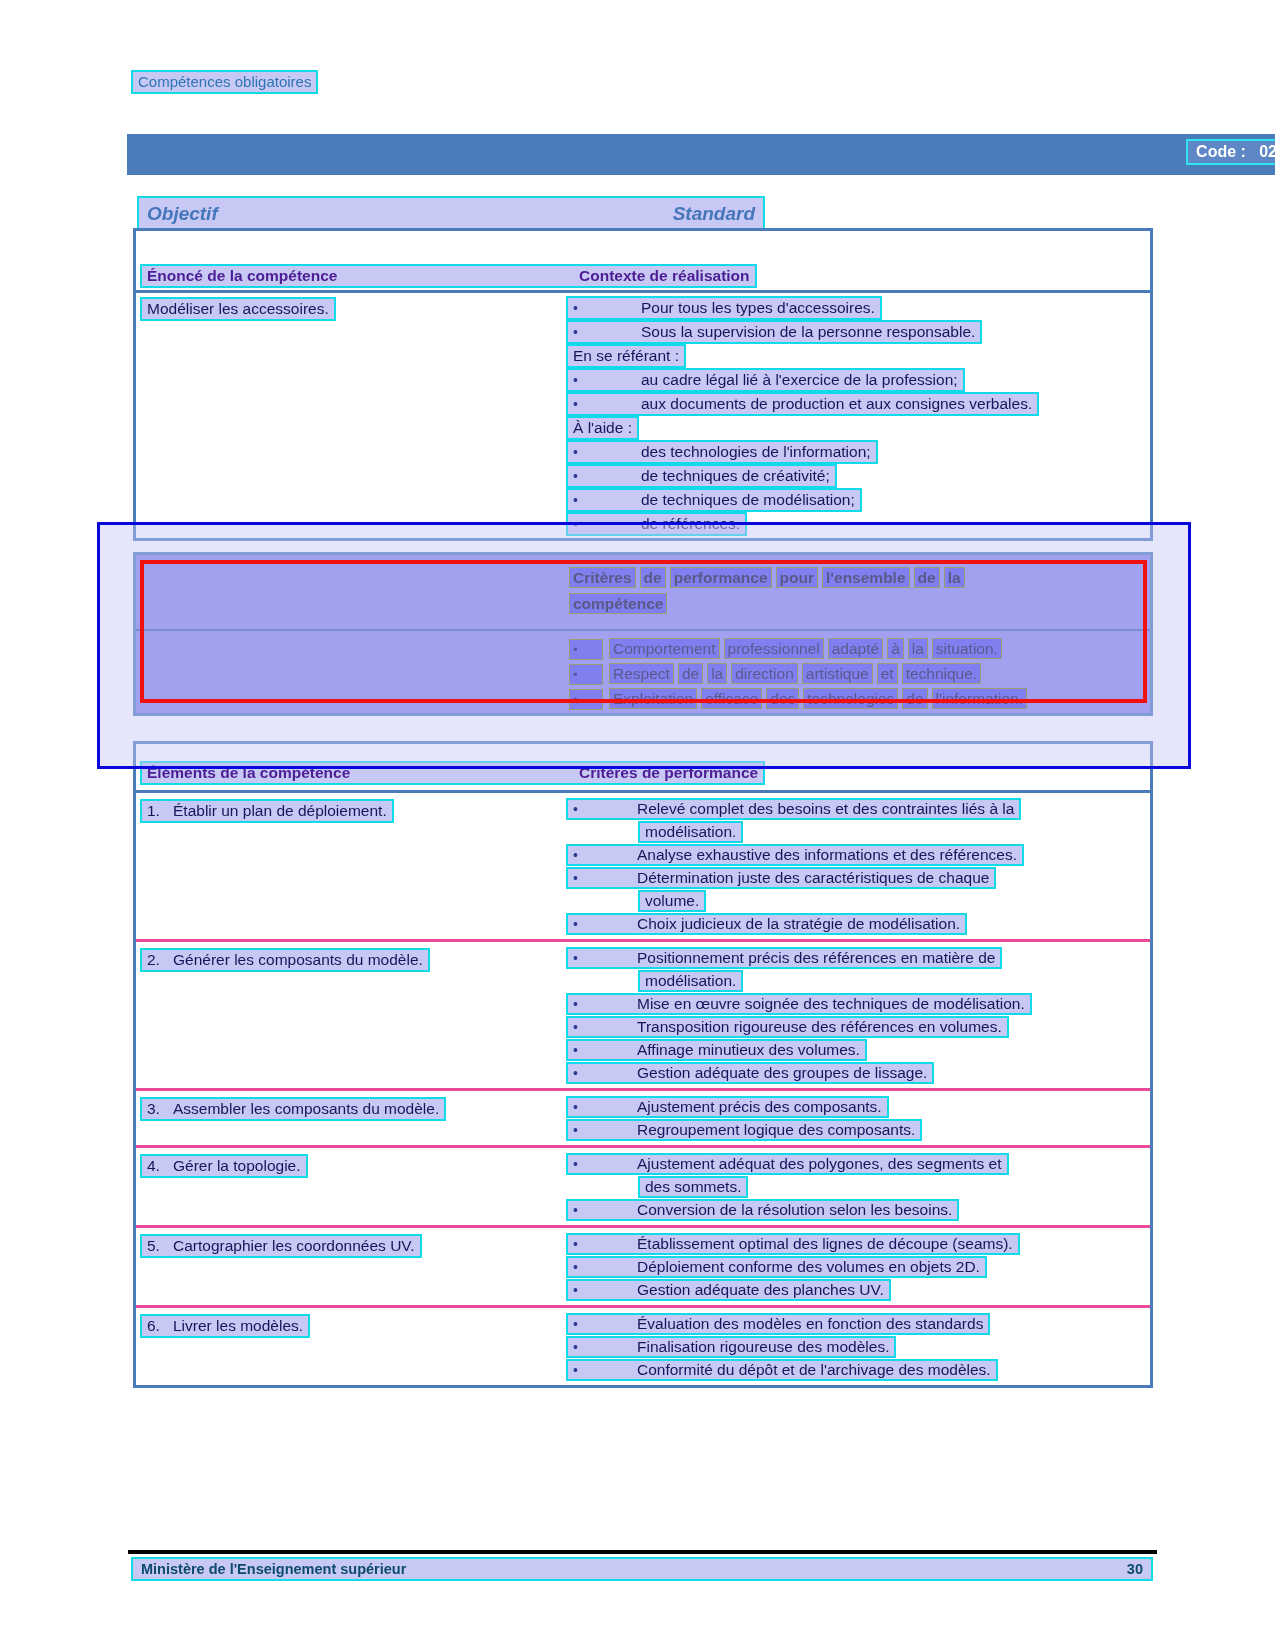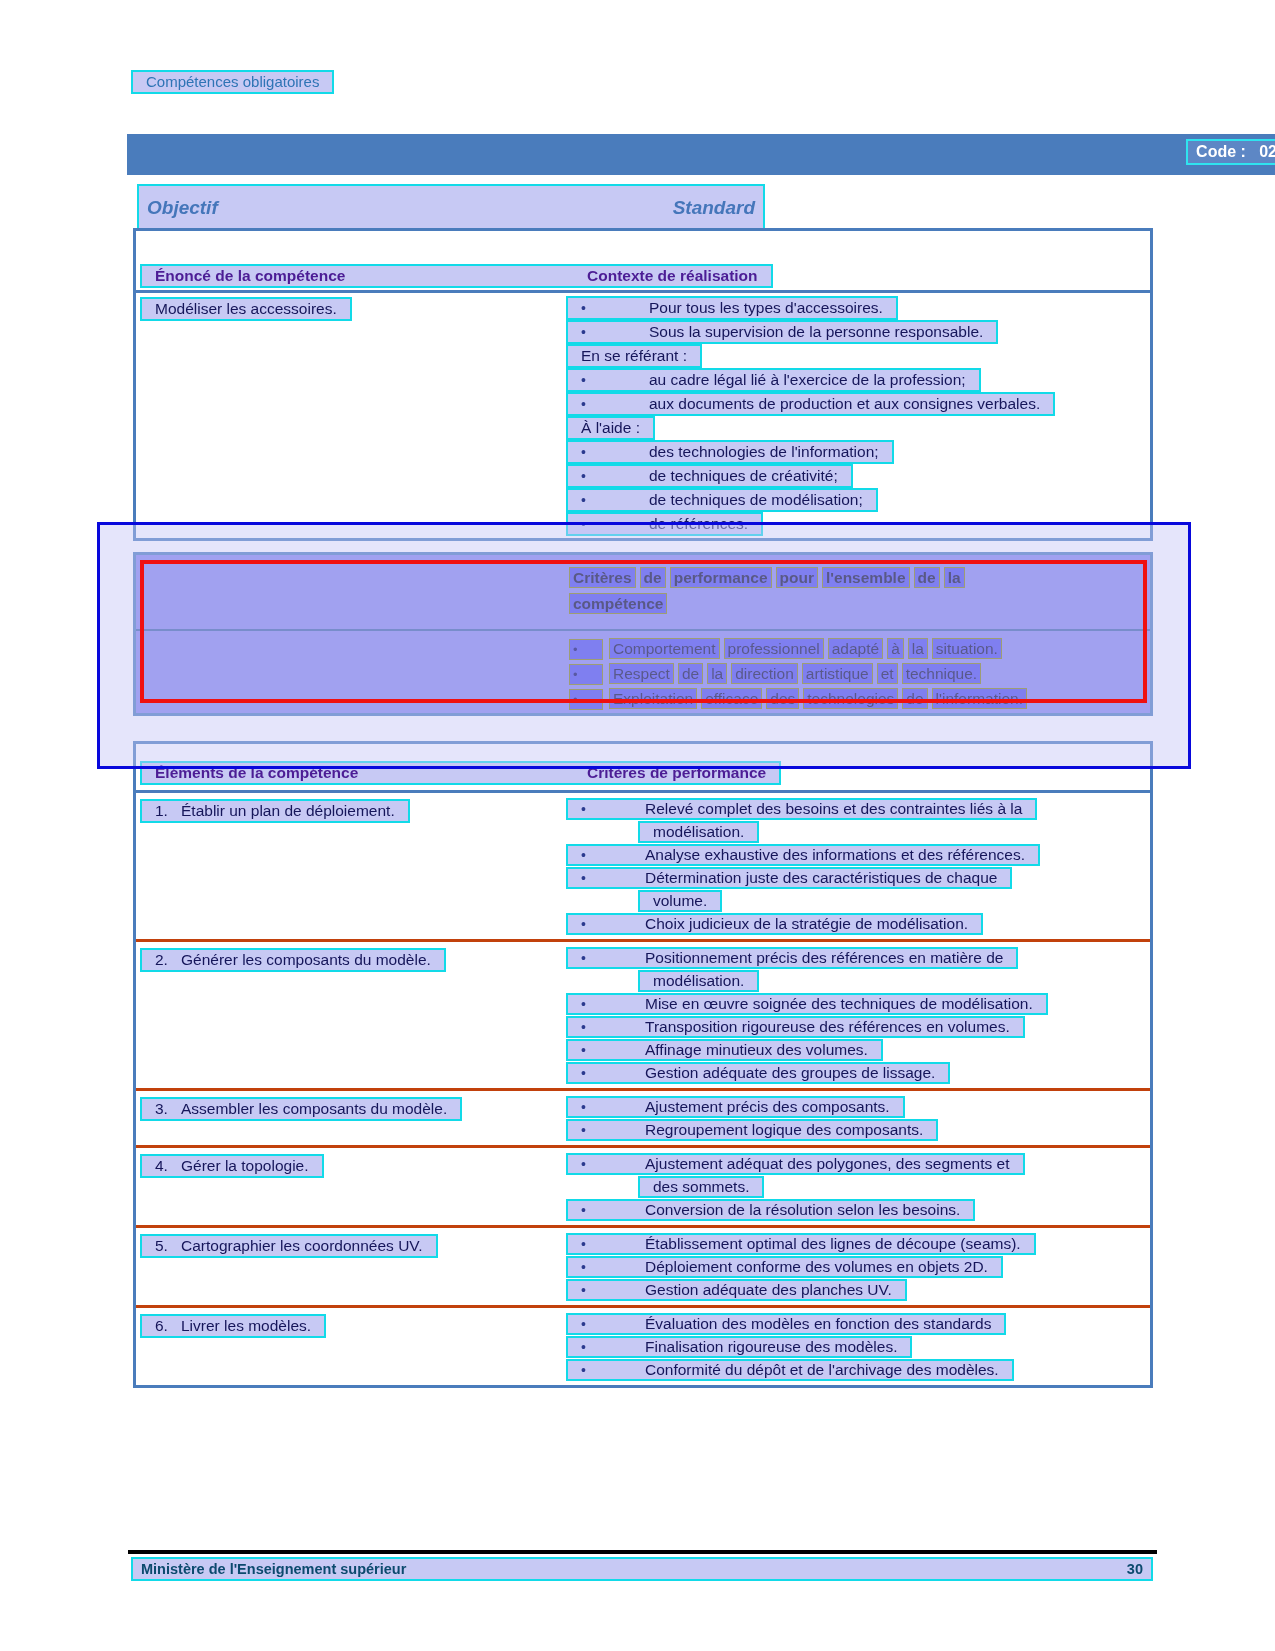--- a/index.html
+++ b/index.html
@@ -5,7 +5,7 @@
   html,body{margin:0;padding:0;background:#fff;}
   .page{position:relative;width:1275px;height:1651px;background:#ffffff;overflow:hidden;
         font-family:"Liberation Sans","DejaVu Sans",sans-serif;color:#131350;}
-  .hl{display:inline-block;background:#c7c9f4;border:2px solid #12dae8;padding:1px 13px;
+  .hl{display:inline-block;background:#c7c9f4;border:2px solid #12dae8;padding:1px 5px;
       line-height:18px;font-size:15.5px;color:#16165a;white-space:pre-wrap;vertical-align:top;}
   .line{height:24px;}
   .t3 .line{height:23px;}

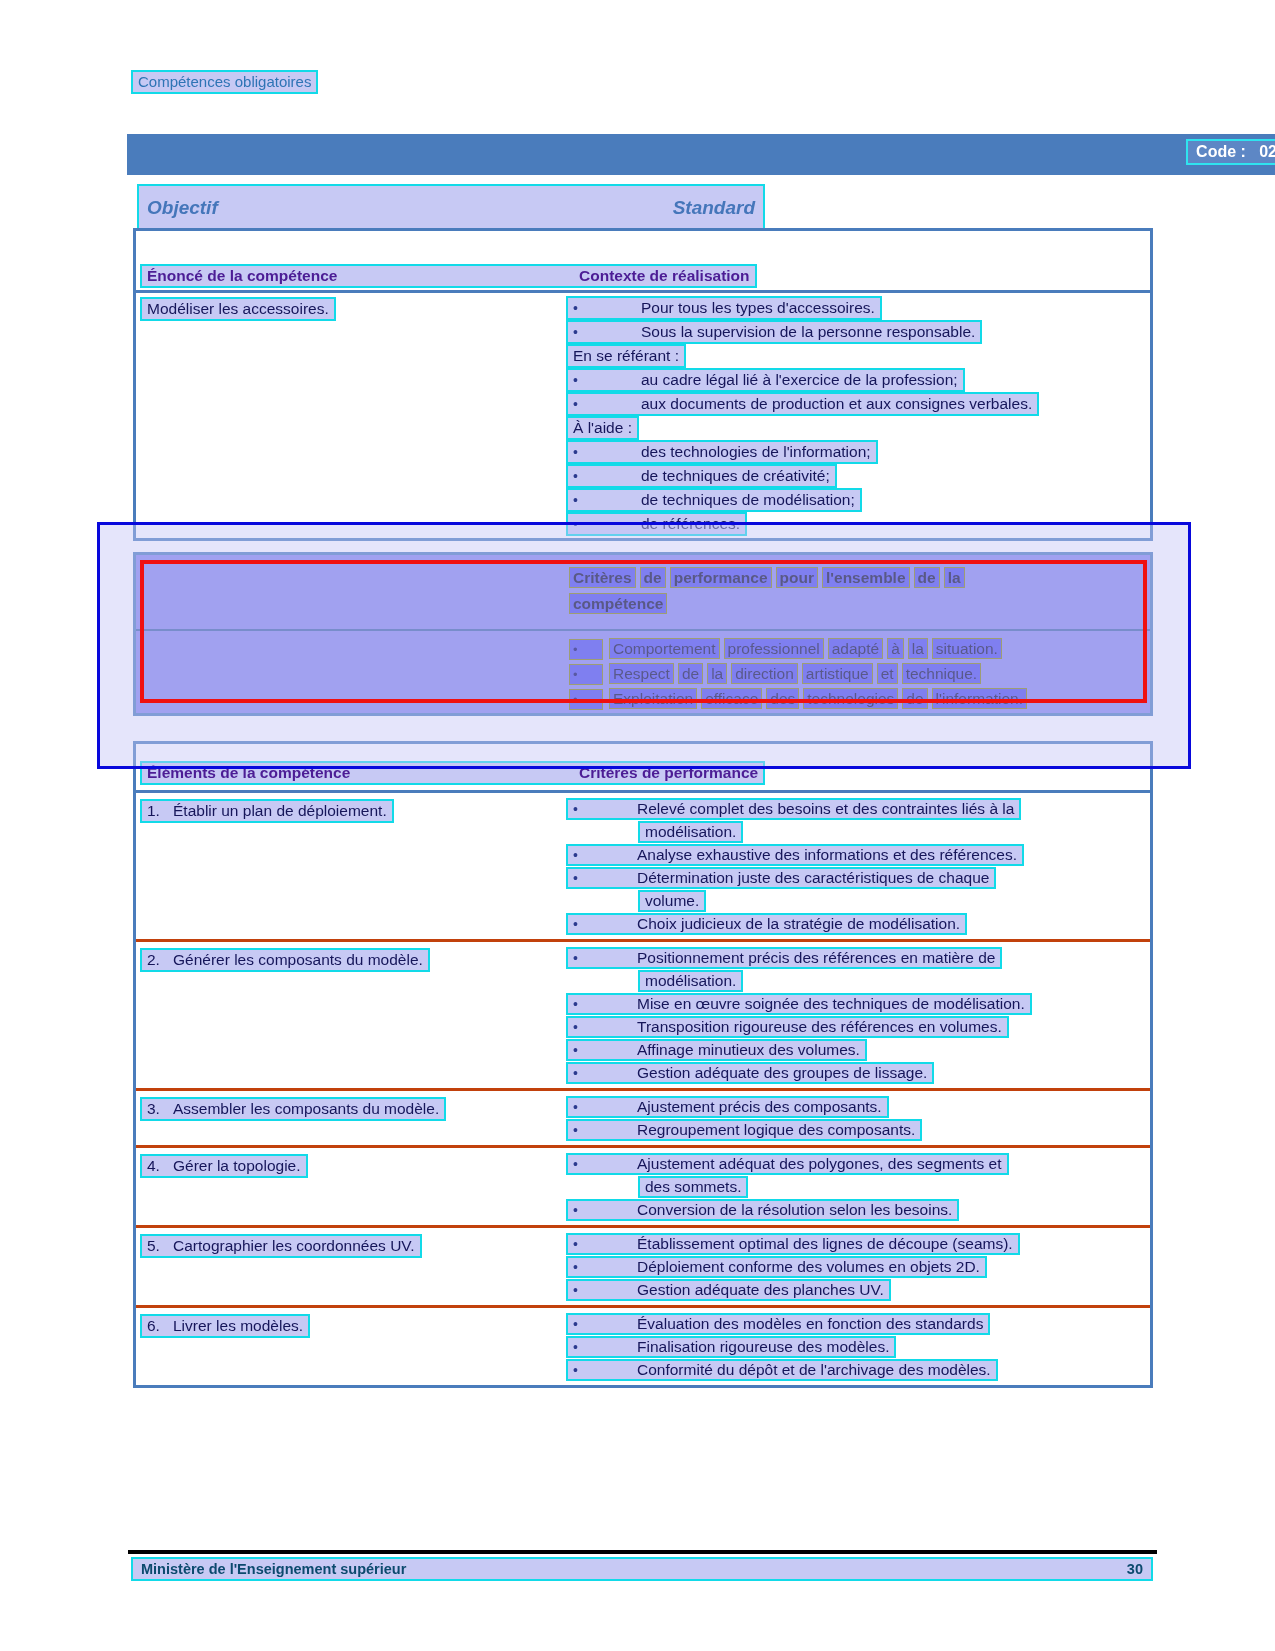--- a/index.html
+++ b/index.html
@@ -24,9 +24,9 @@
       background:rgba(200,202,245,0.15);color:#ffffff;font-size:16px;font-weight:bold;
       padding:2px 8px;white-space:pre;}
 
-  .obj-row{position:absolute;left:137px;top:184px;width:628px;background:#c7c9f4;
+  .obj-row{position:absolute;left:137px;top:196px;width:628px;background:#c7c9f4;
       border:2px solid #12dae8;display:flex;justify-content:space-between;
-      padding:11px 8px;box-sizing:border-box;}
+      padding:5px 8px;box-sizing:border-box;}
   .obj-row span{font-size:19px;font-weight:bold;font-style:italic;color:#4576ba;line-height:22px;}
 
   .doc-table{position:absolute;left:133px;width:1020px;border:3px solid #4a7cbc;

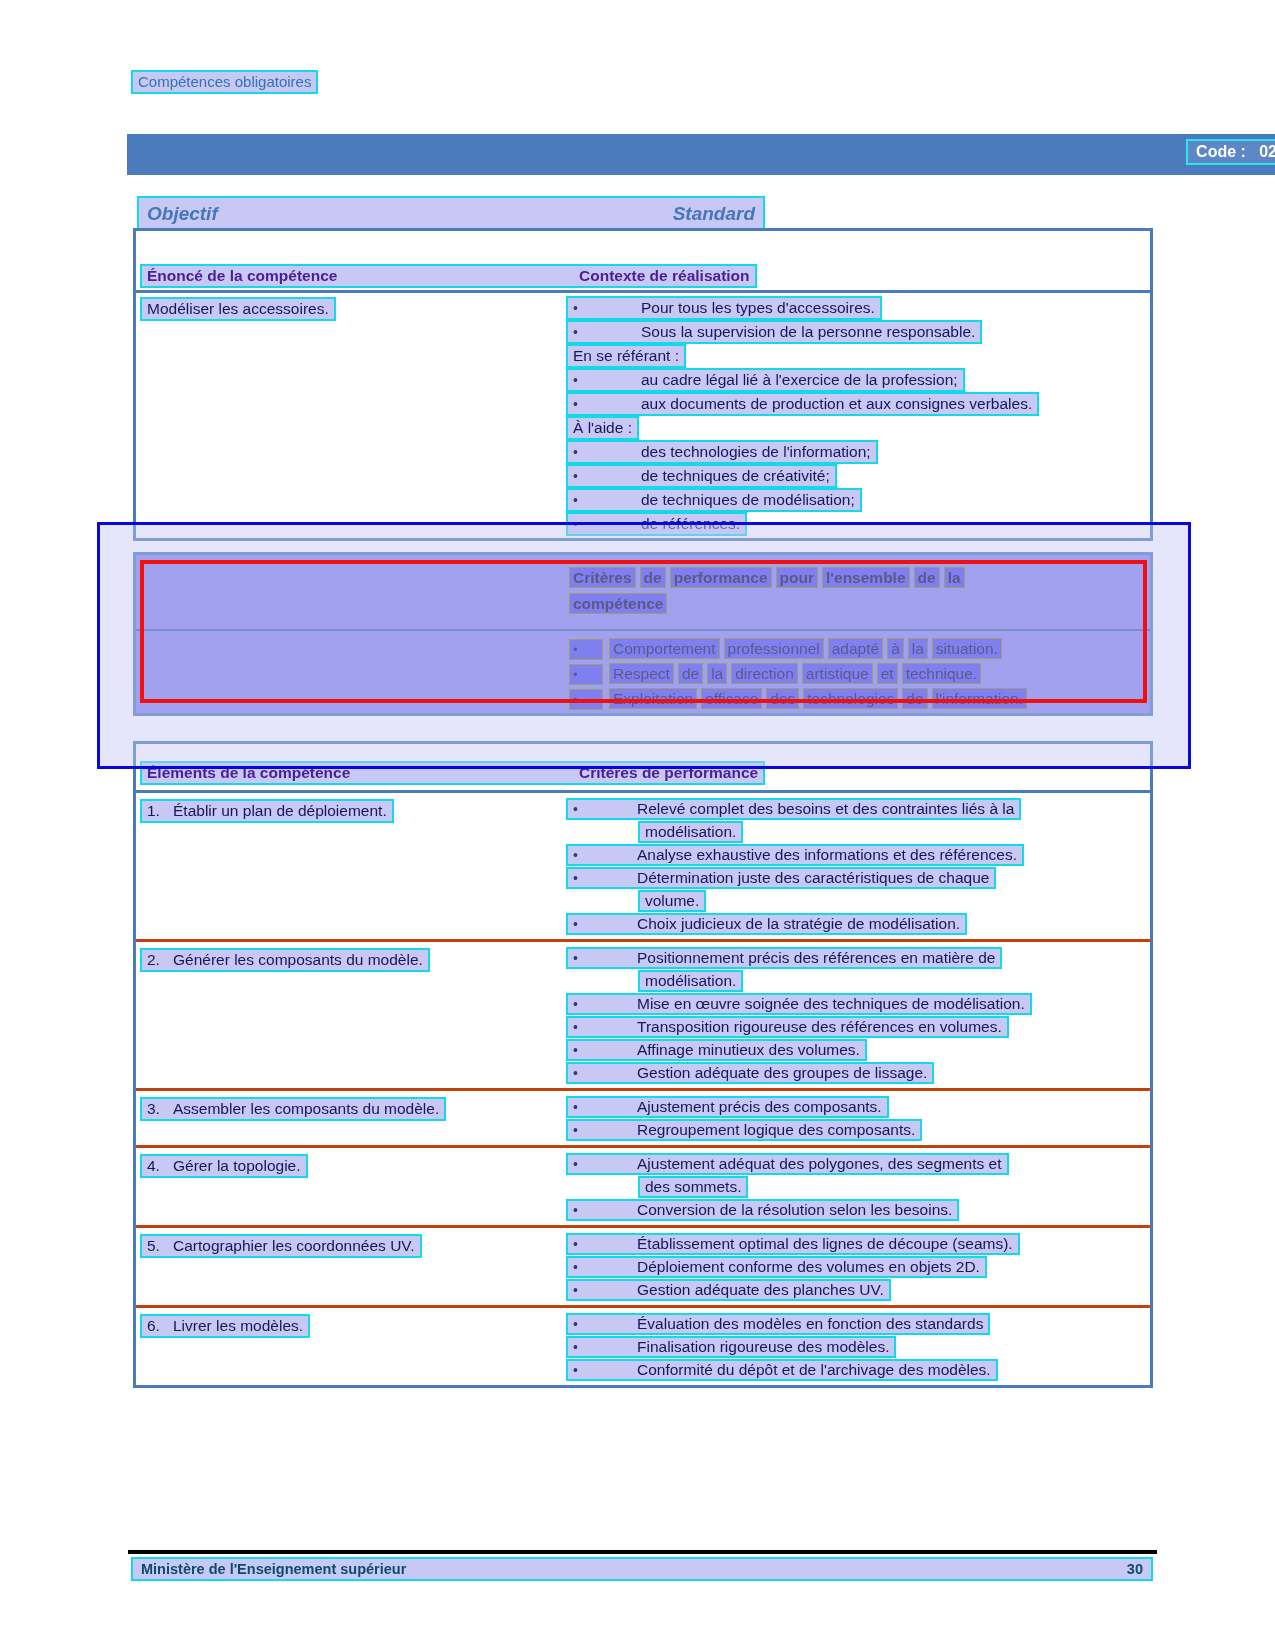--- a/index.html
+++ b/index.html
@@ -61,7 +61,7 @@
 
   #table3{top:741px;}
   #table3 .t-header{padding:17px 0 5px 4px;}
-  .t3-row{display:flex;border-top:3px solid #c2410c;padding:5px 0 3px 0;}
+  .t3-row{display:flex;border-top:3px solid #ec4899;padding:5px 0 3px 0;}
   .t3-row:first-of-type{border-top:none;}
 
   .footer-rule{position:absolute;left:128px;top:1550px;width:1029px;height:4px;background:#000;}

